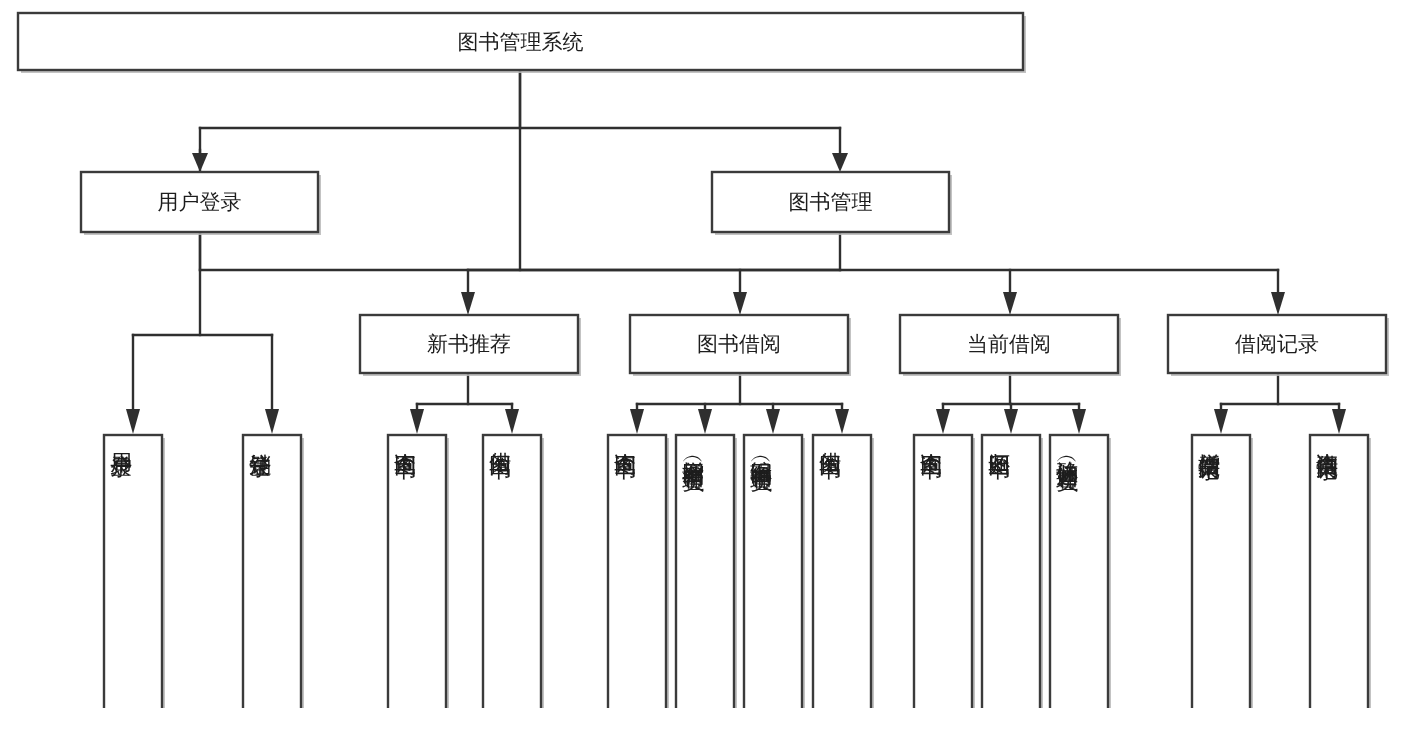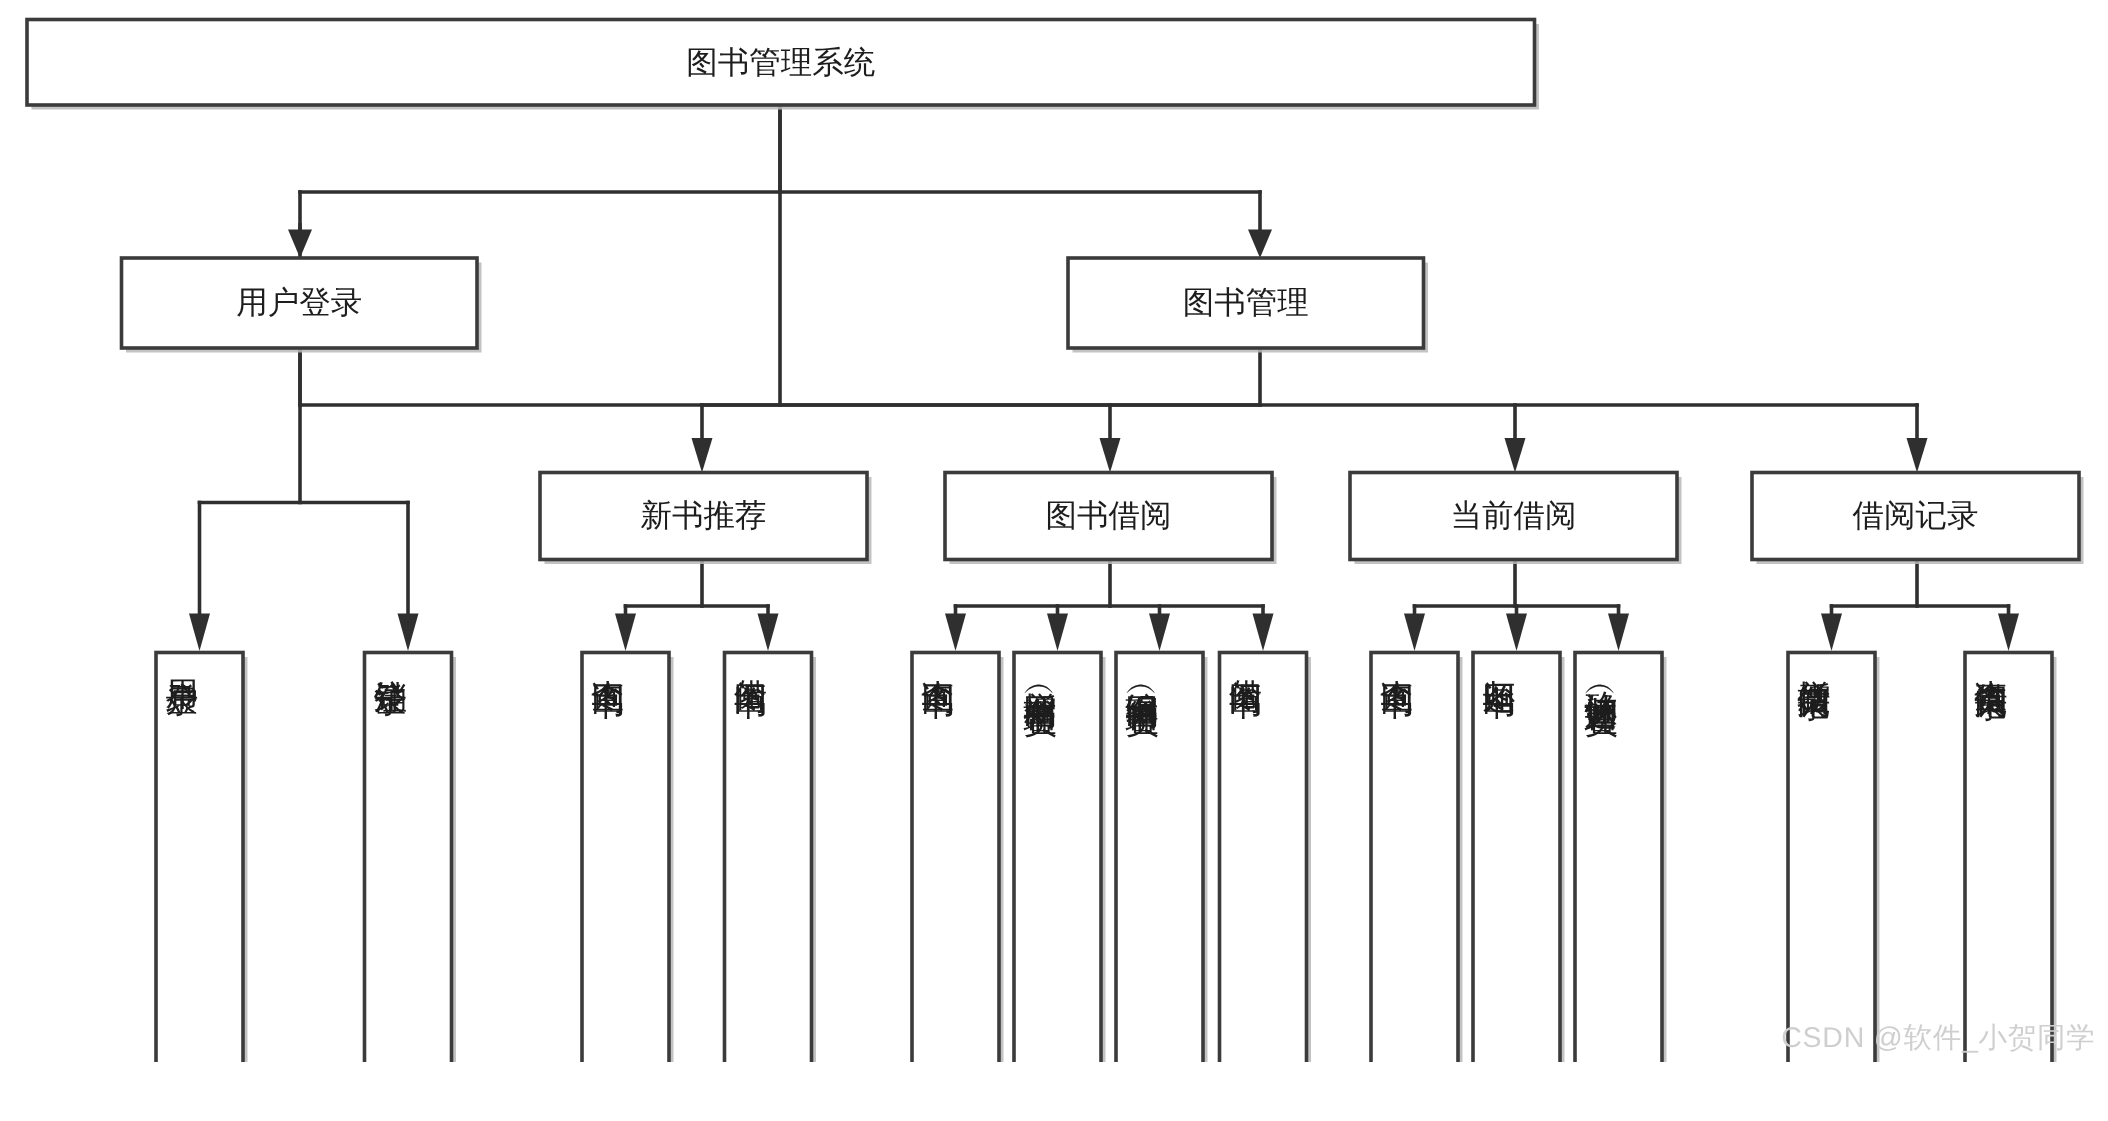--- a/index.html
+++ b/index.html
@@ -239,7 +239,6 @@
   <div class="node-label-v" style="left:1198px; top:435px; height:295px; align-items:center; display:flex;">新增借阅记录</div>
   <div class="node-label-v" style="left:1316px; top:435px; height:295px; align-items:center; display:flex;">查询借阅记录</div>
 
-  <div class="watermark">CSDN @软件_小贺同学</div>
 </div>
 
 </body></html>

